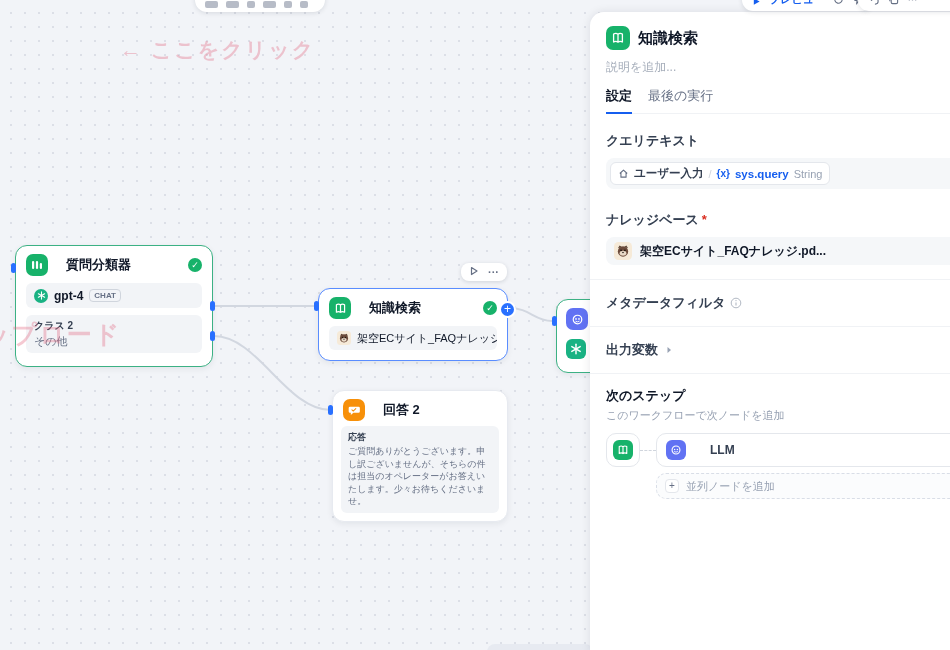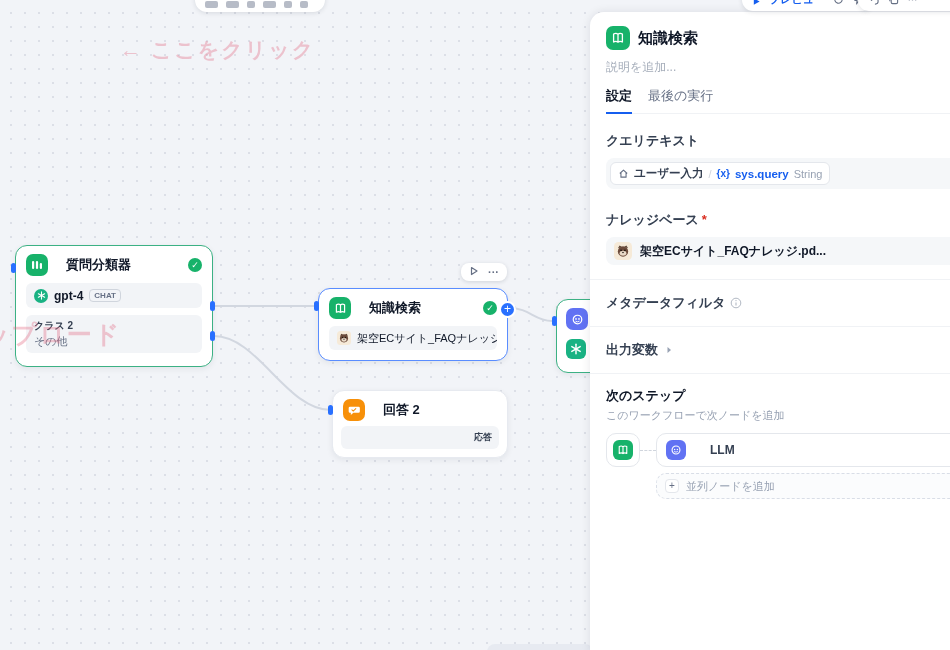--- a/index.html
+++ b/index.html
@@ -63,7 +63,7 @@
 
   .node-answer { left:332px; top:390px; width:176px; border:1px solid #e7eaf0; }
   .answer-body { margin:0 8px 8px; background:#f2f4f7; border-radius:6px;
-    padding:5px 7px;text-align:right; }
+    padding:5px 7px; }
   .answer-label { font-size:9px; font-weight:bold; color:#354052; }
   .answer-text { font-size:9px; color:#667085; line-height:1.4; margin-top:1px; }
 

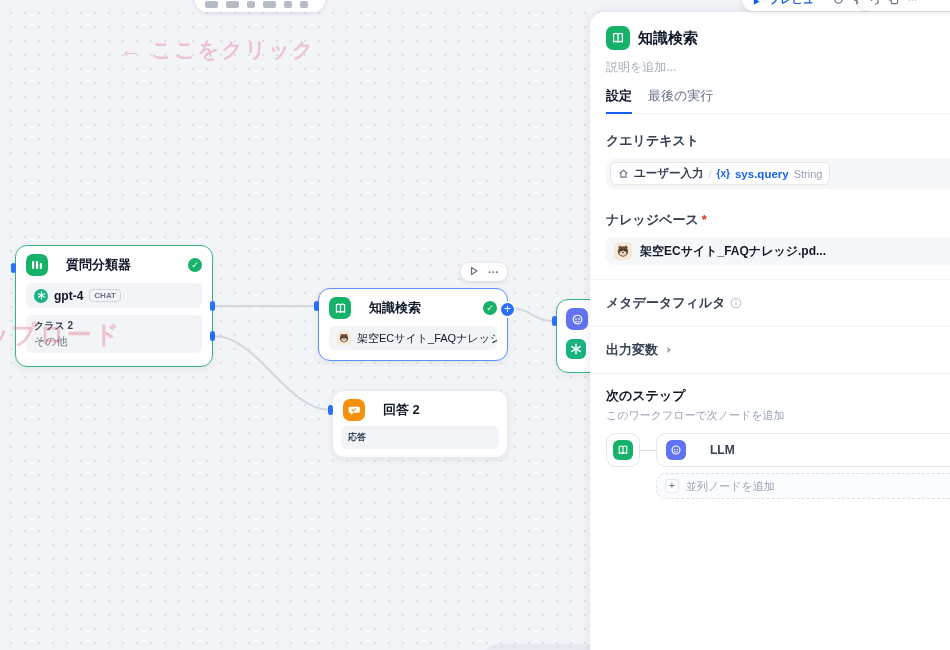--- a/index.html
+++ b/index.html
@@ -243,6 +243,7 @@
     </div>
     <div class="answer-body">
       <div class="answer-label">応答</div>
+      <div class="answer-text">ご質問ありがとうございます。申し訳ございませんが、そちらの件は担当のオペレーターがお答えいたします。少々お待ちくださいませ。</div>
     </div>
   </div>
 

